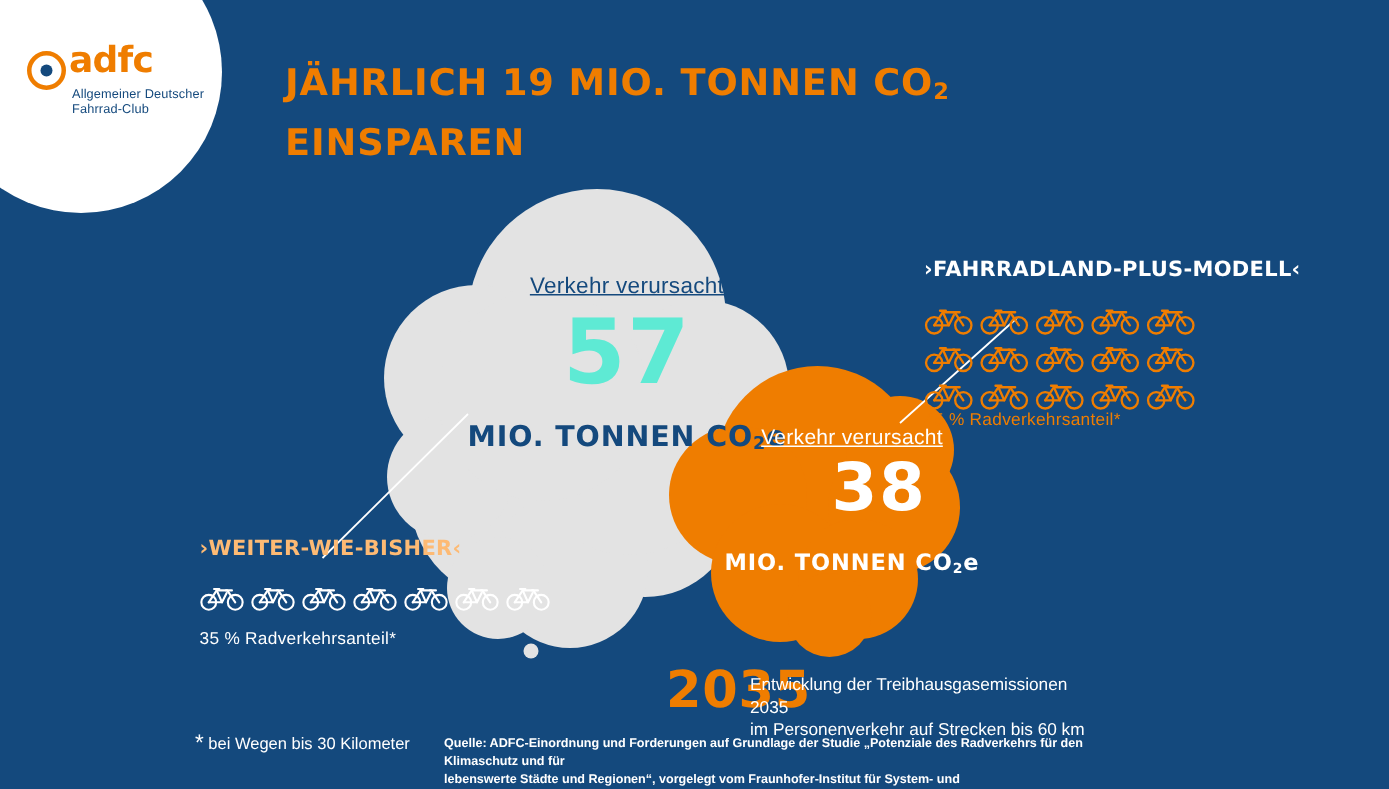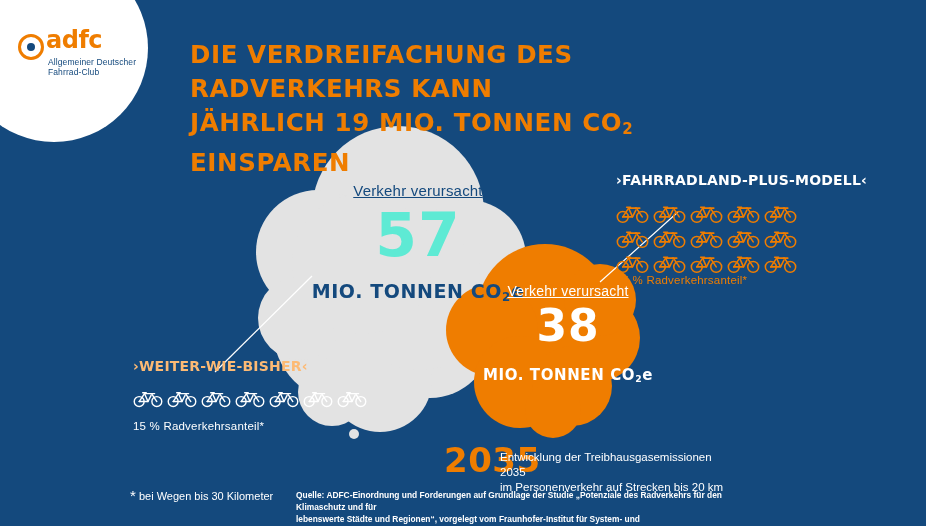--- a/index.html
+++ b/index.html
@@ -278,7 +278,6 @@
   </div>
 
   <div class="headline">
-    <span>DIE VERDREIFACHUNG DES RADVERKEHRS KANN</span>
     <span class="l2">
       <span>JÄHRLICH 19 MIO. TONNEN CO</span><span class="sub2">2</span><span> EINSPAREN</span>
     </span>

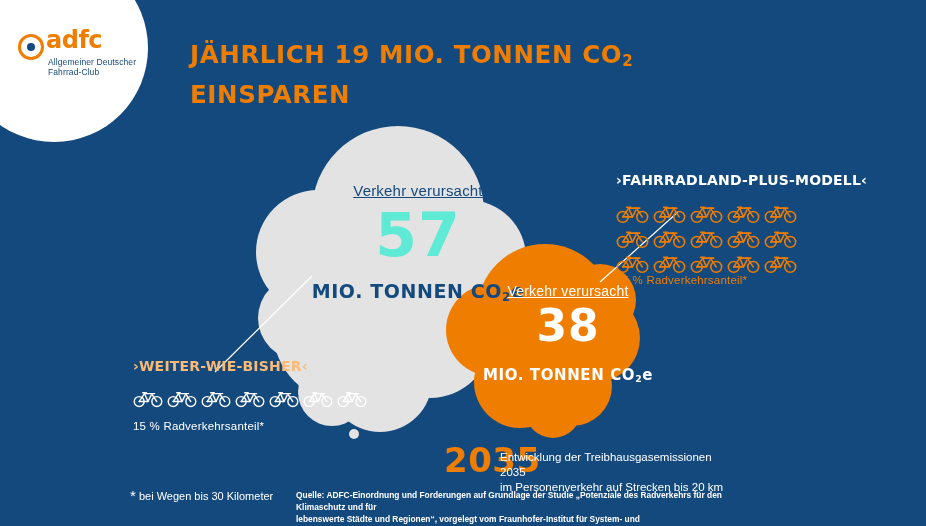--- a/index.html
+++ b/index.html
@@ -141,7 +141,7 @@
   .grey-unit { top: 140px; color: #14497d; font-size: 19px; }
 
   .orange-label { top: 55px; color: #ffffff; font-size: 14px; }
-  .orange-number { top: 72px; color: #ffffff; font-size: 44px; }
+  .orange-number { top: 72px; color: #ffffff; font-size: 44px; padding-left: 18px; }
   .orange-unit { top: 126px; color: #ffffff; font-size: 15px; }
 
   

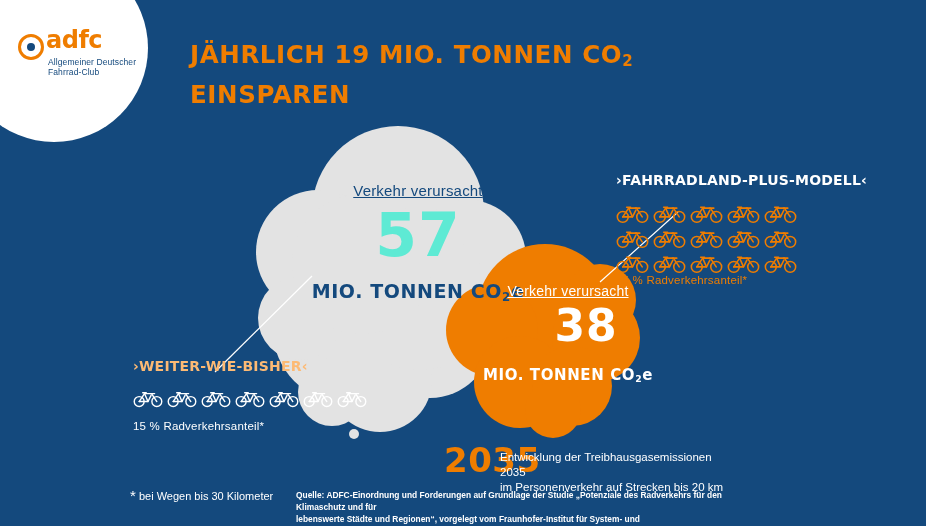--- a/index.html
+++ b/index.html
@@ -552,7 +552,7 @@
           </g>
         </svg>
       </div>
-    <div class="share-note">15 % Radverkehrsanteil*</div>
+    <div class="share-note">35 % Radverkehrsanteil*</div>
   </div>
 
   <div class="year">2035</div>

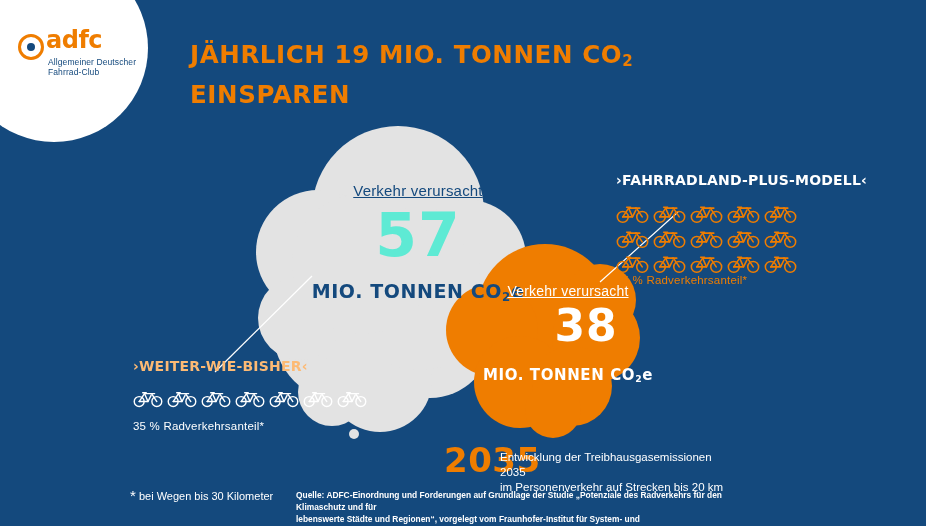--- a/index.html
+++ b/index.html
@@ -558,7 +558,7 @@
   <div class="year">2035</div>
   <div class="year-caption">
     <div>Entwicklung der Treibhausgasemissionen 2035</div>
-    <div>im Personenverkehr auf Strecken bis 20 km</div>
+    <div>im Personenverkehr auf Strecken bis 60 km</div>
   </div>
 
   <div class="footnote">

